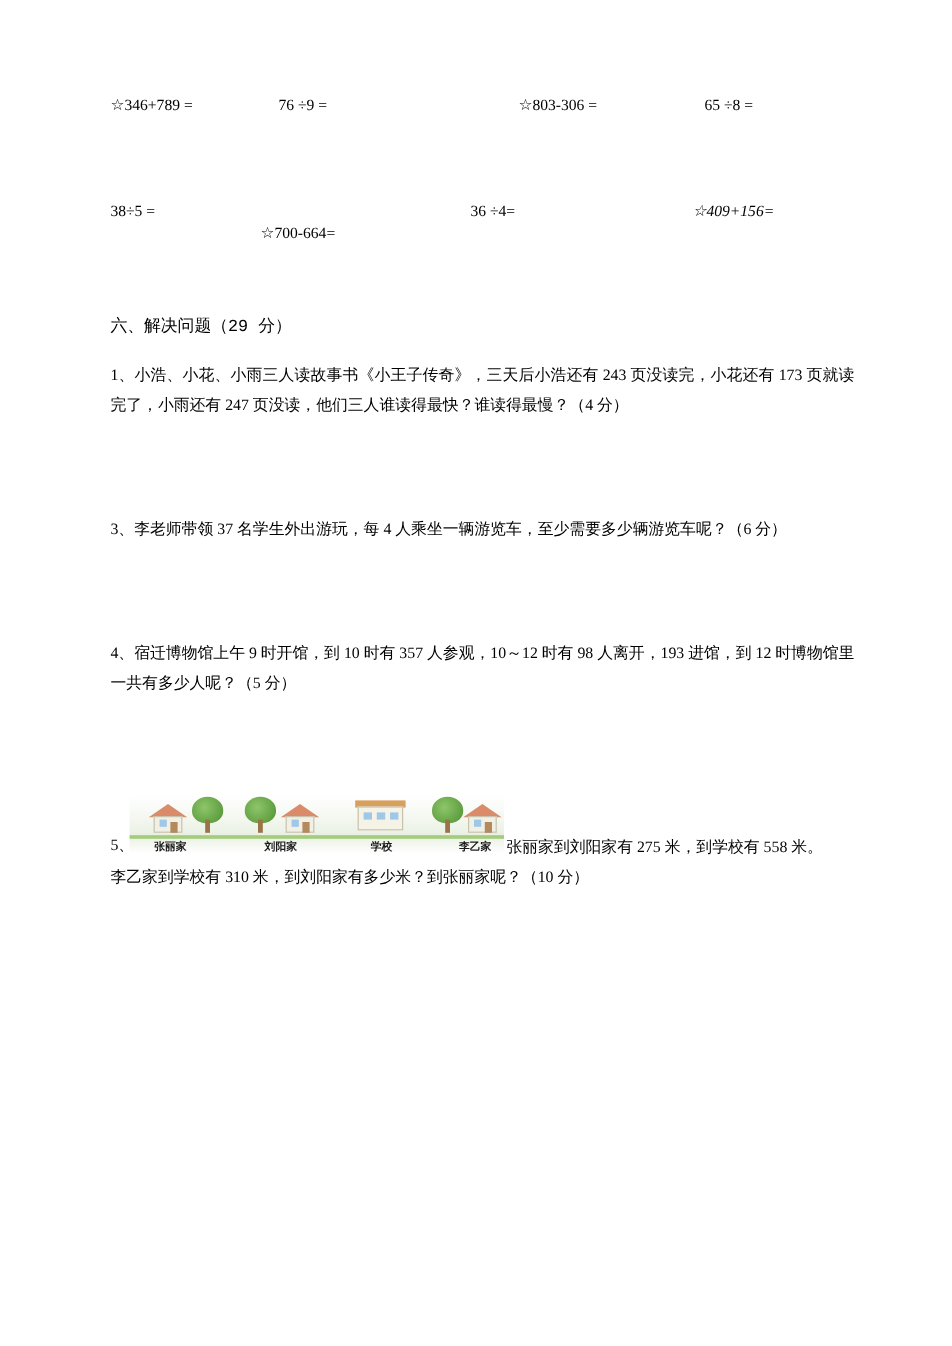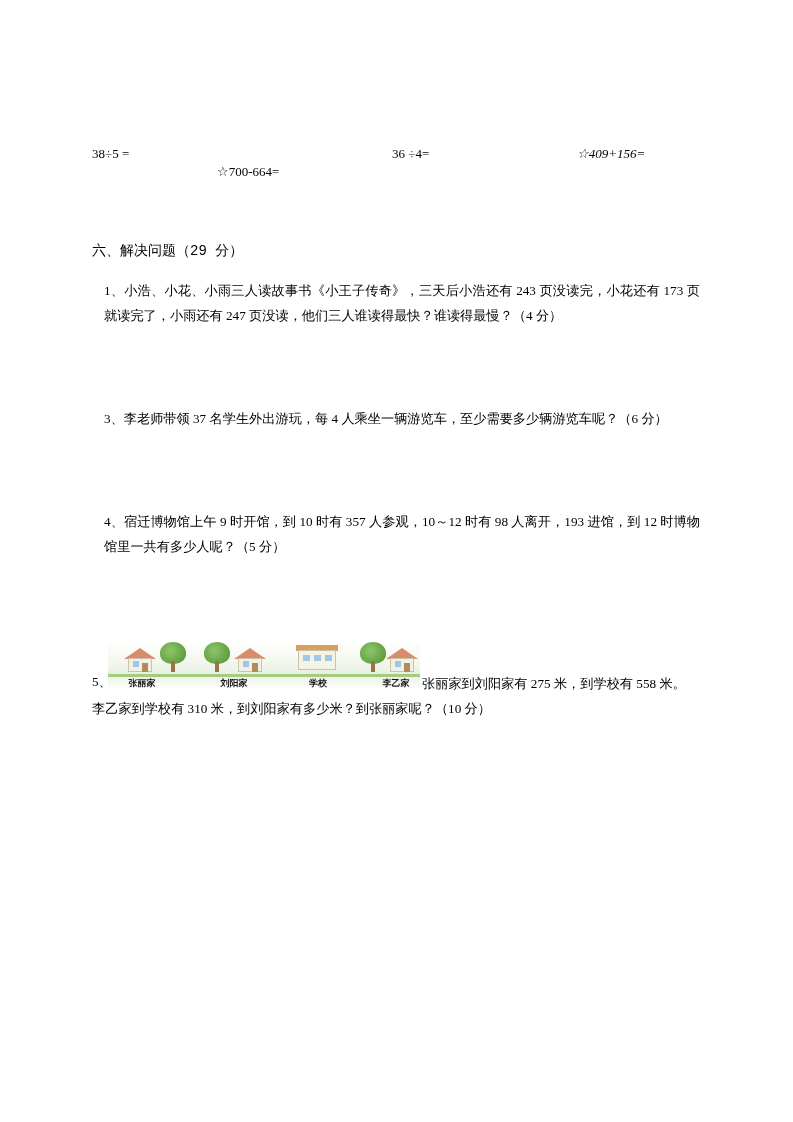--- a/index.html
+++ b/index.html
@@ -224,6 +224,12 @@
 <div class="page">
   <div class="content">
 
+    <div class="calc-row">
+      <span class="calc-cell" style="left:0px;">☆346+789 =</span>
+      <span class="calc-cell" style="left:140px;">76 ÷9 =</span>
+      <span class="calc-cell" style="left:340px;">☆803-306 =</span>
+      <span class="calc-cell" style="left:495px;">65 ÷8 =</span>
+    </div>
 
     <div class="spacer-1"></div>
 

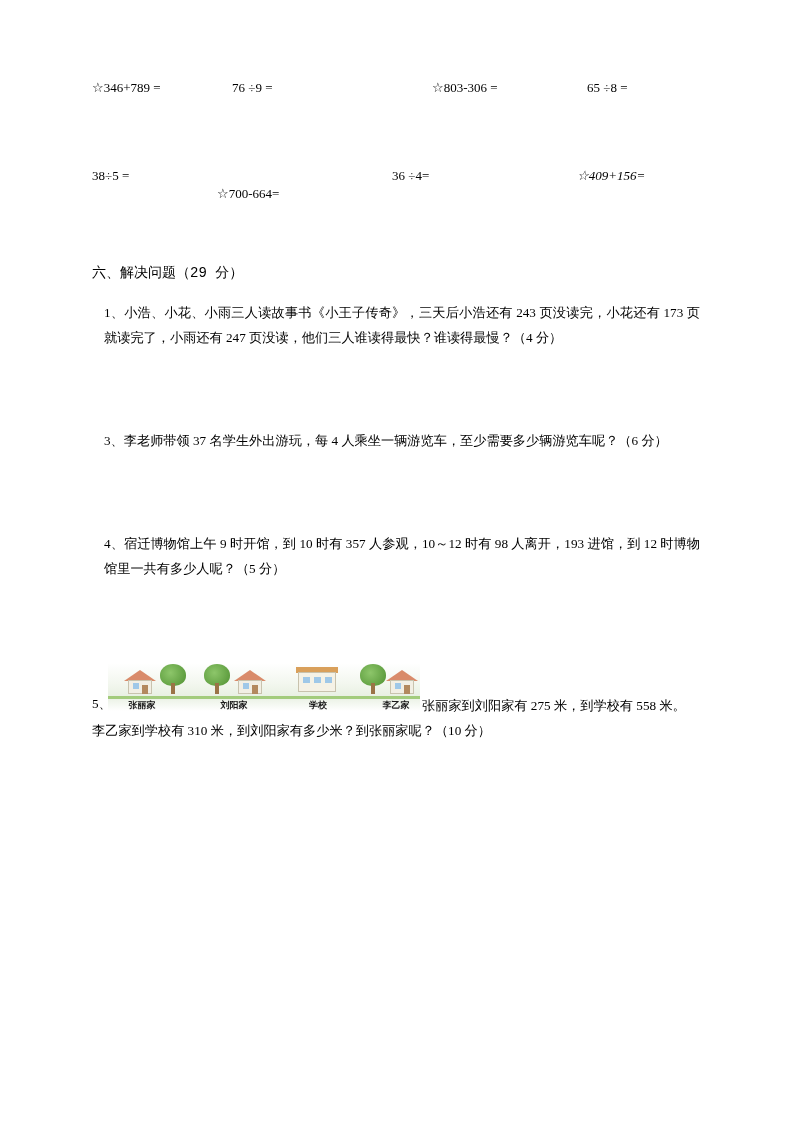--- a/index.html
+++ b/index.html
@@ -57,7 +57,7 @@
     font-size: 13.2px;
     line-height: 25px;
     text-align: justify;
-    margin: 12px;
+    margin: 0;
   }
   .p1 { margin-bottom: 78px; }
   .p2 { margin-bottom: 78px; }

